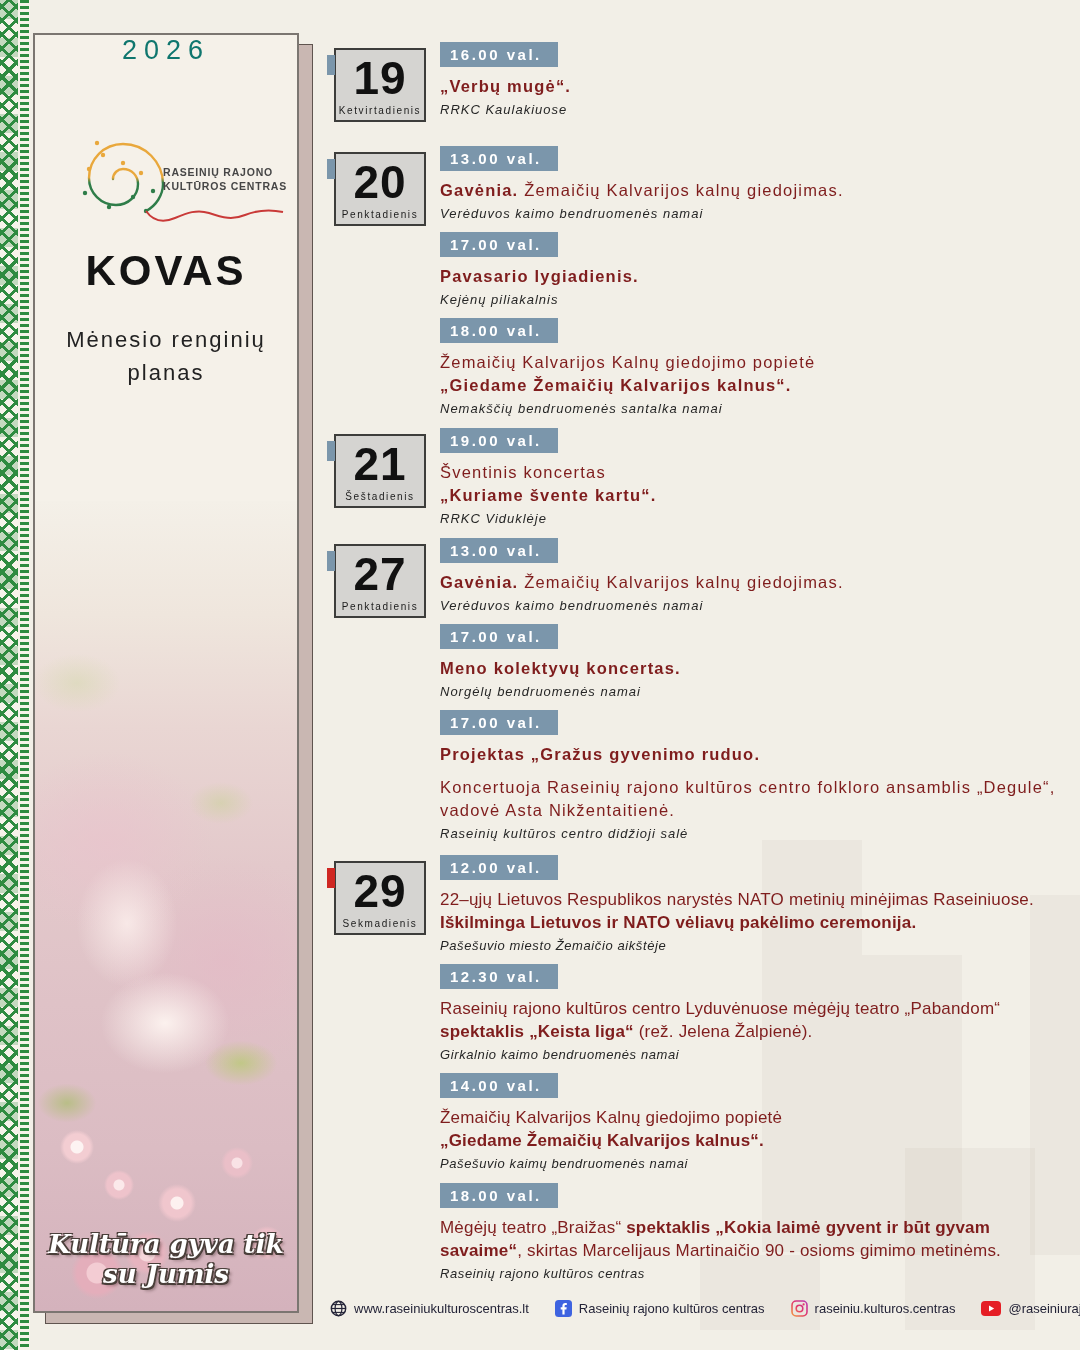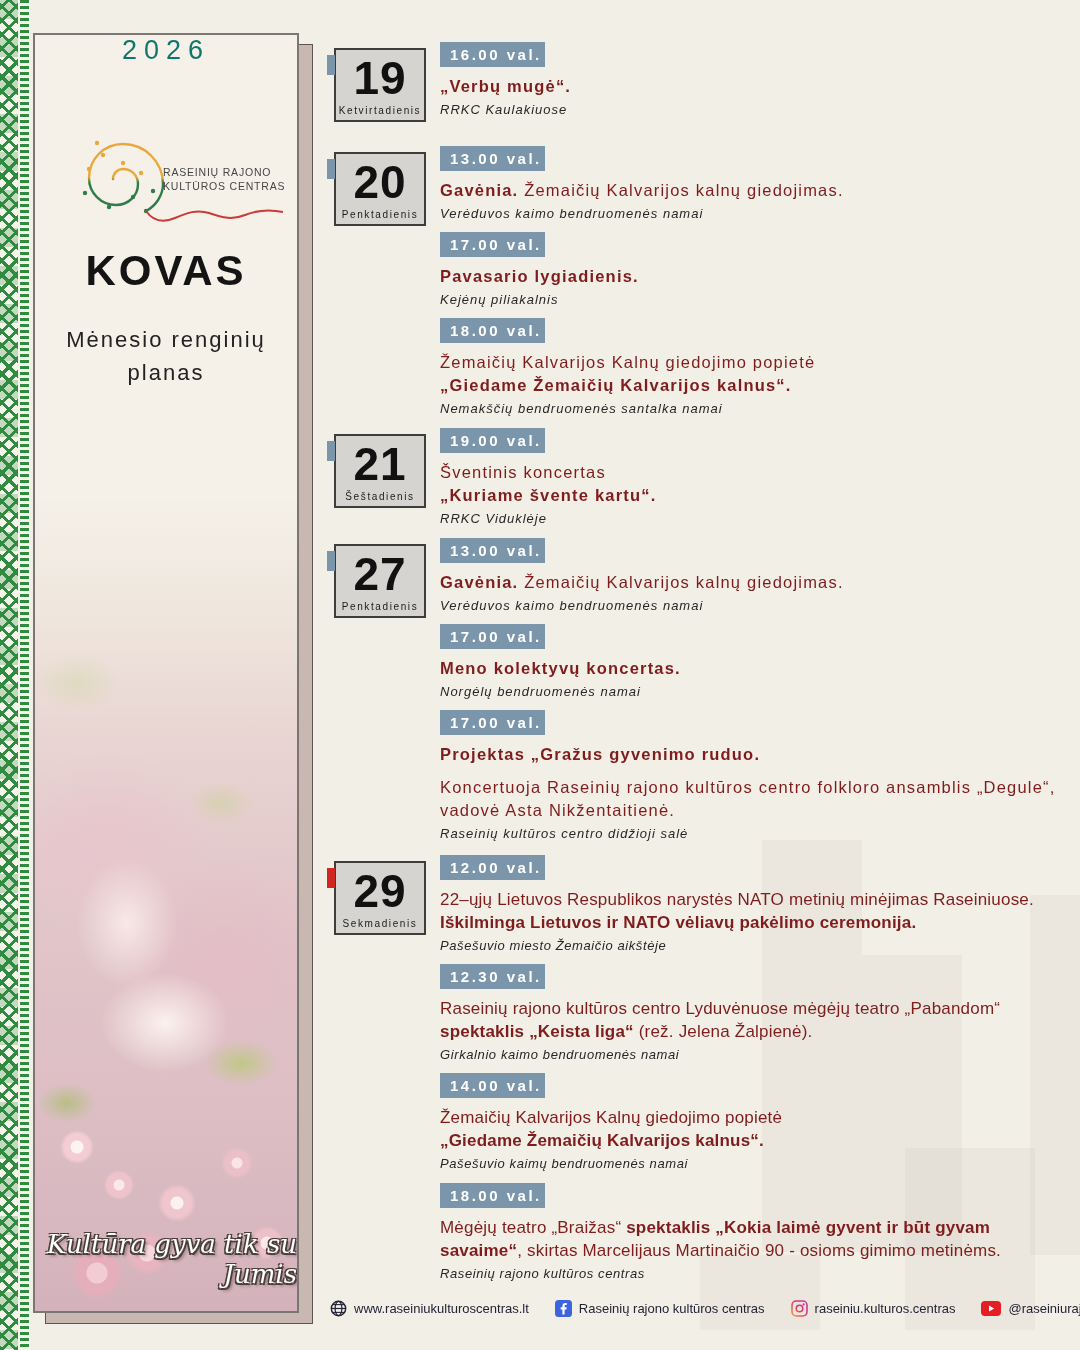--- a/index.html
+++ b/index.html
@@ -91,7 +91,7 @@
   .ev-time{
     display:inline-block;background:#7b96ab;color:#fff;
     font-size:15px;font-weight:700;letter-spacing:2.5px;
-    padding:4px 3px 4px 10px;margin-bottom:8px;
+    padding:4px 16px 4px 10px;margin-bottom:8px;
   }
   .ev-title{font-size:16.5px;line-height:23px;letter-spacing:1.2px;color:#7f1d1d;}
   .tight .ev-title{letter-spacing:.2px;font-size:17px;}

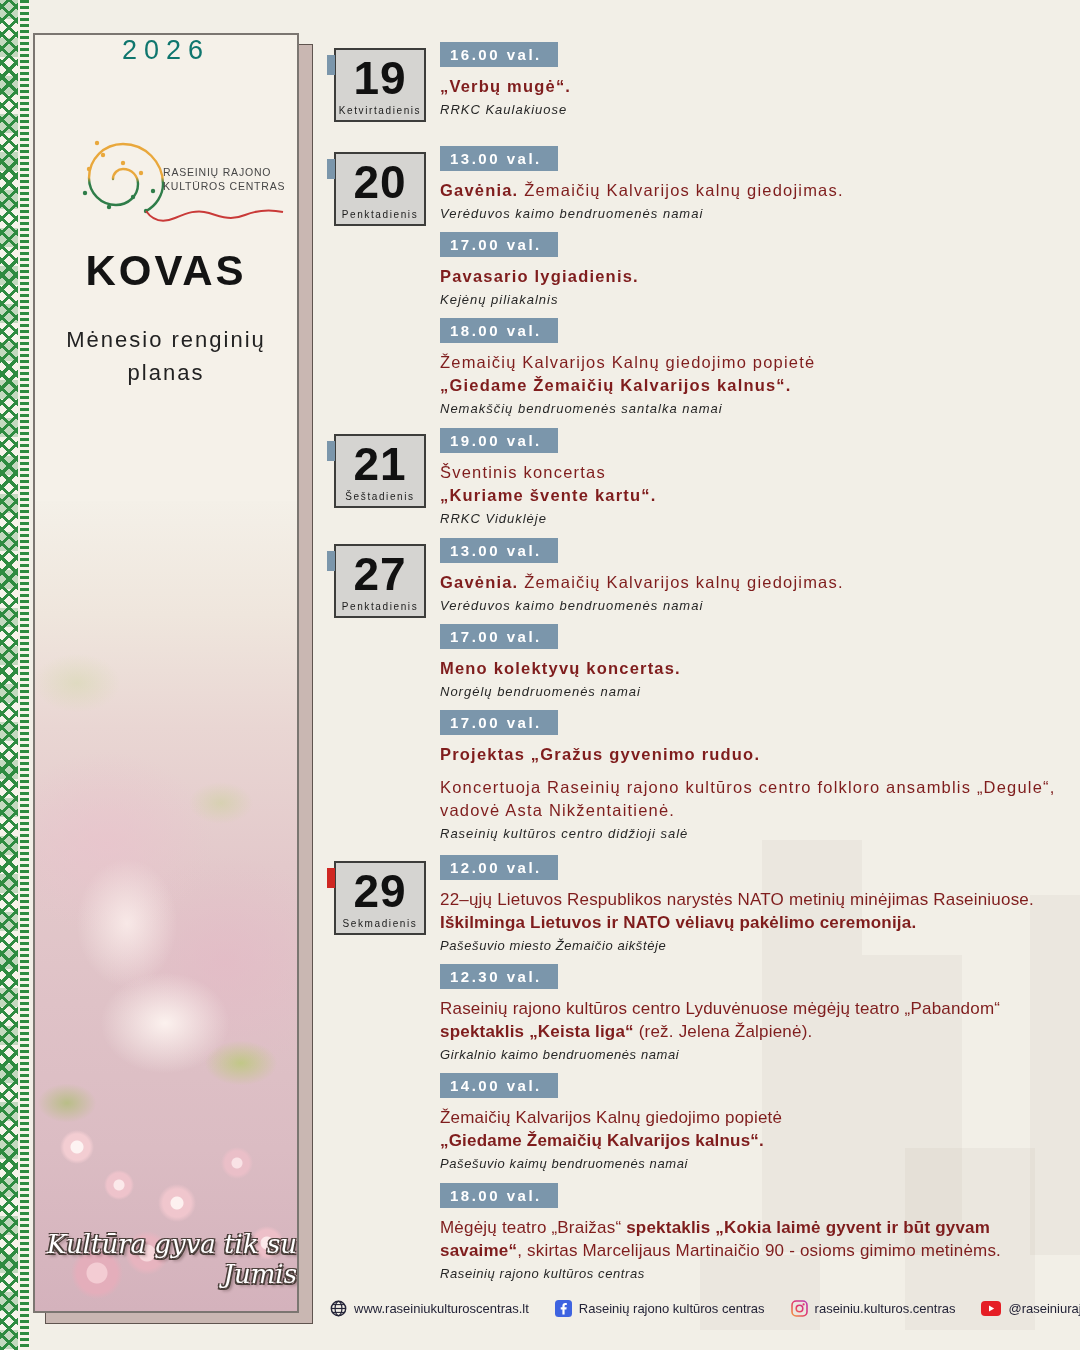--- a/index.html
+++ b/index.html
@@ -37,7 +37,7 @@
   }
   .logo-row{position:absolute;left:10px;top:88px;width:246px;height:120px;}
   .logo-text{
-    position:absolute;left:118px;top:42px;font-size:10.5px;font-weight:400;
+    position:absolute;left:118px;top:42px;font-size:10.5px;font-weight:700;
     color:#464646;letter-spacing:.8px;line-height:14px;
   }
   .month{

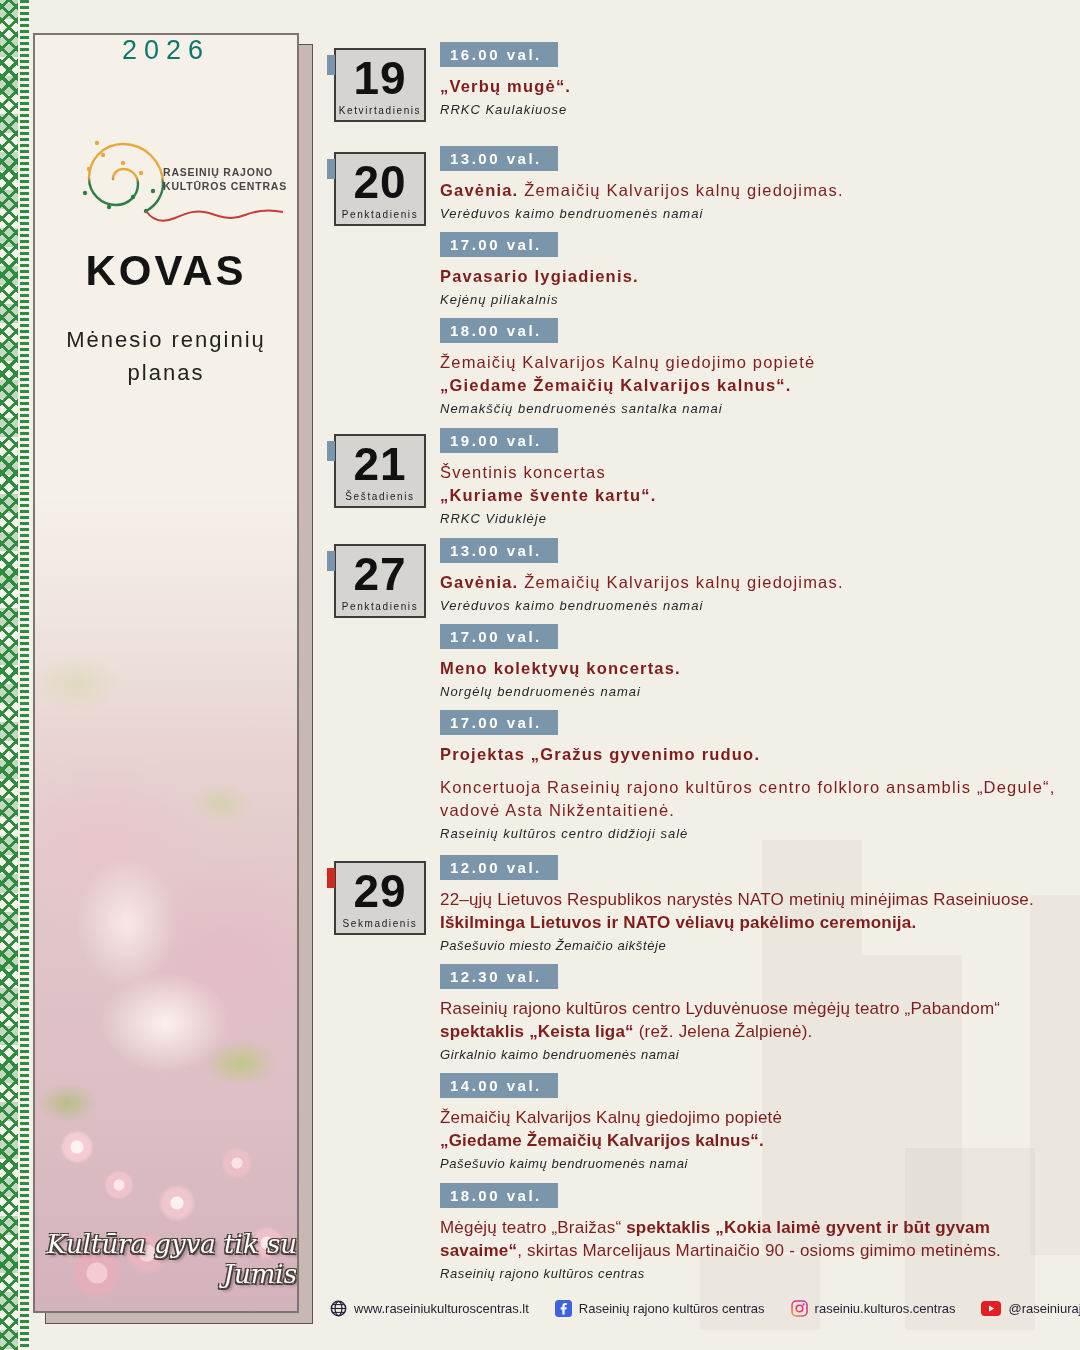--- a/index.html
+++ b/index.html
@@ -69,8 +69,8 @@
       linear-gradient(to bottom,#f4f0e8 0%,#efe6dd 14%,#e9d6d3 28%,#e3c9cb 45%,#dfc2c7 62%,#dbbcc3 80%,#d4b2bc 100%);
   }
   .slogan{
-    position:absolute;left:0;bottom:22px;width:100%;text-align:right;
-    font-family:"DejaVu Serif", serif;font-style:italic;font-weight:400;
+    position:absolute;left:0;bottom:22px;width:100%;text-align:center;
+    font-family:"DejaVu Serif", serif;font-style:italic;font-weight:700;
     font-size:26px;color:#fff;
     text-shadow:-1.5px -1.5px 0 #4a3f3a,1.5px -1.5px 0 #4a3f3a,-1.5px 1.5px 0 #4a3f3a,1.5px 1.5px 0 #4a3f3a,3px 3px 3px rgba(60,40,40,.45);
   }

